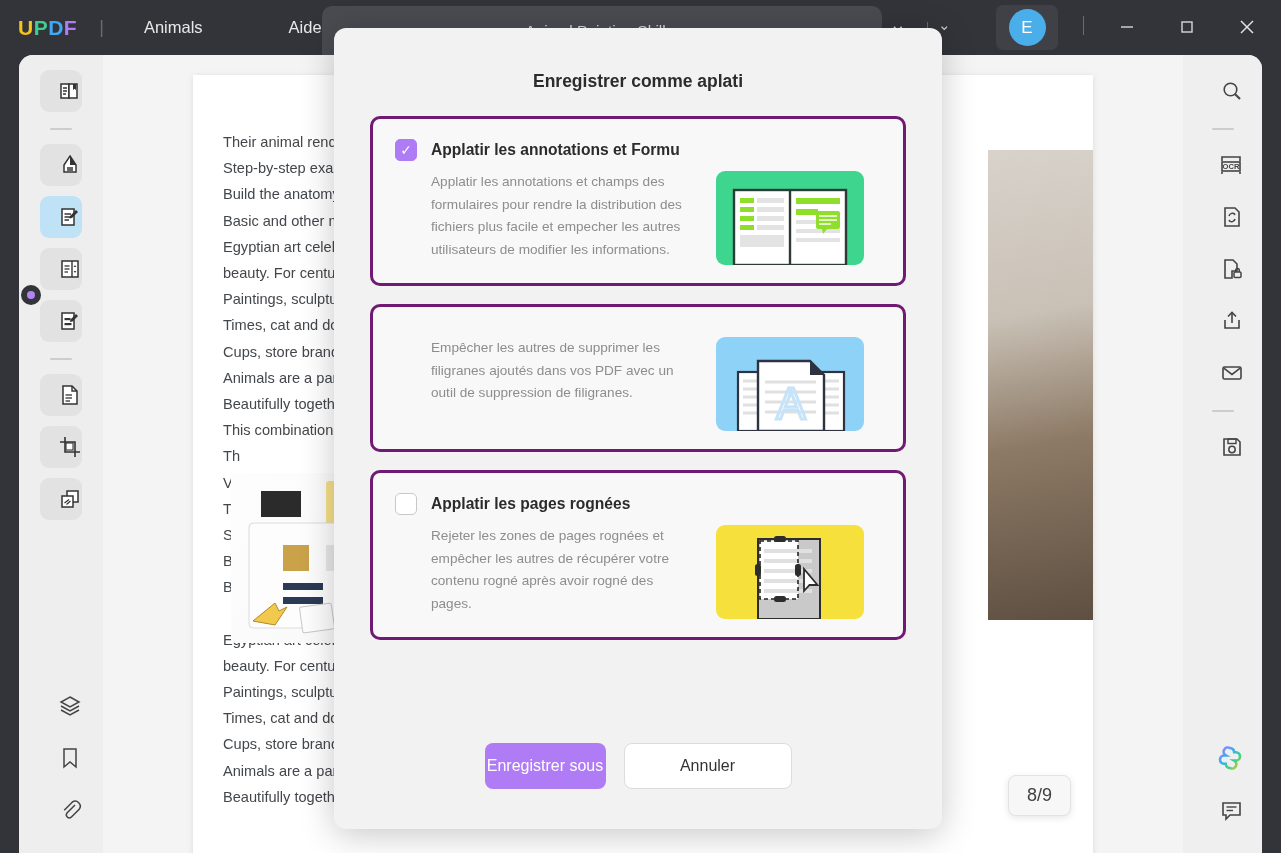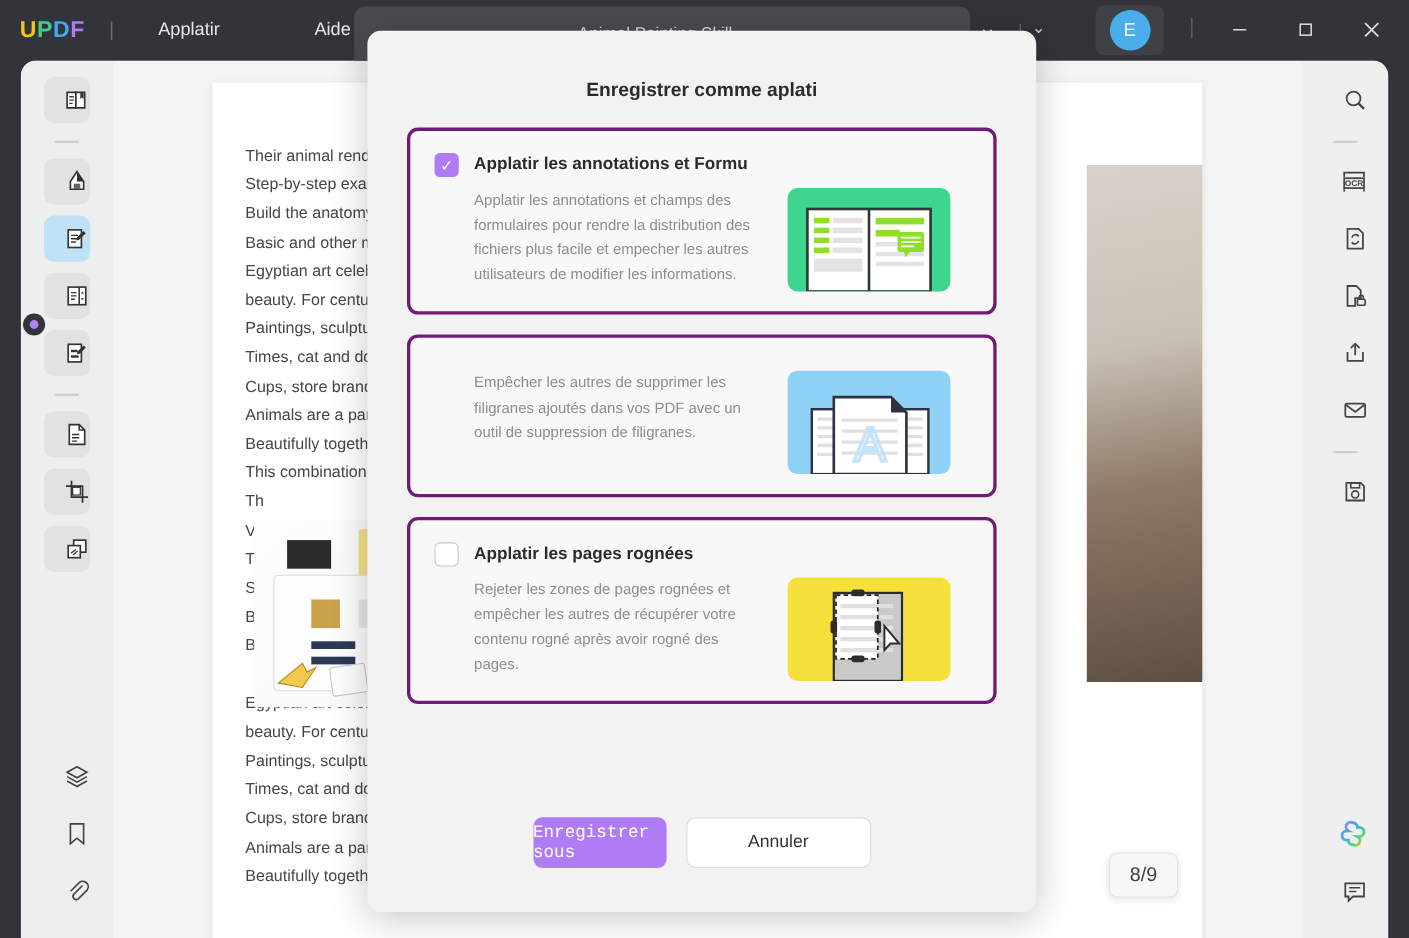--- a/index.html
+++ b/index.html
@@ -146,7 +146,7 @@
       <span style="color:#b07cf5">F</span>
     </div>
     <div class="logo-sep">|</div>
-    <div class="menu-item menu-fichier">Applatir</div>
+    <div class="menu-item menu-fichier">Animals</div>
     <div class="menu-item menu-aide">Aide</div>
 
     <div class="tabstrip">

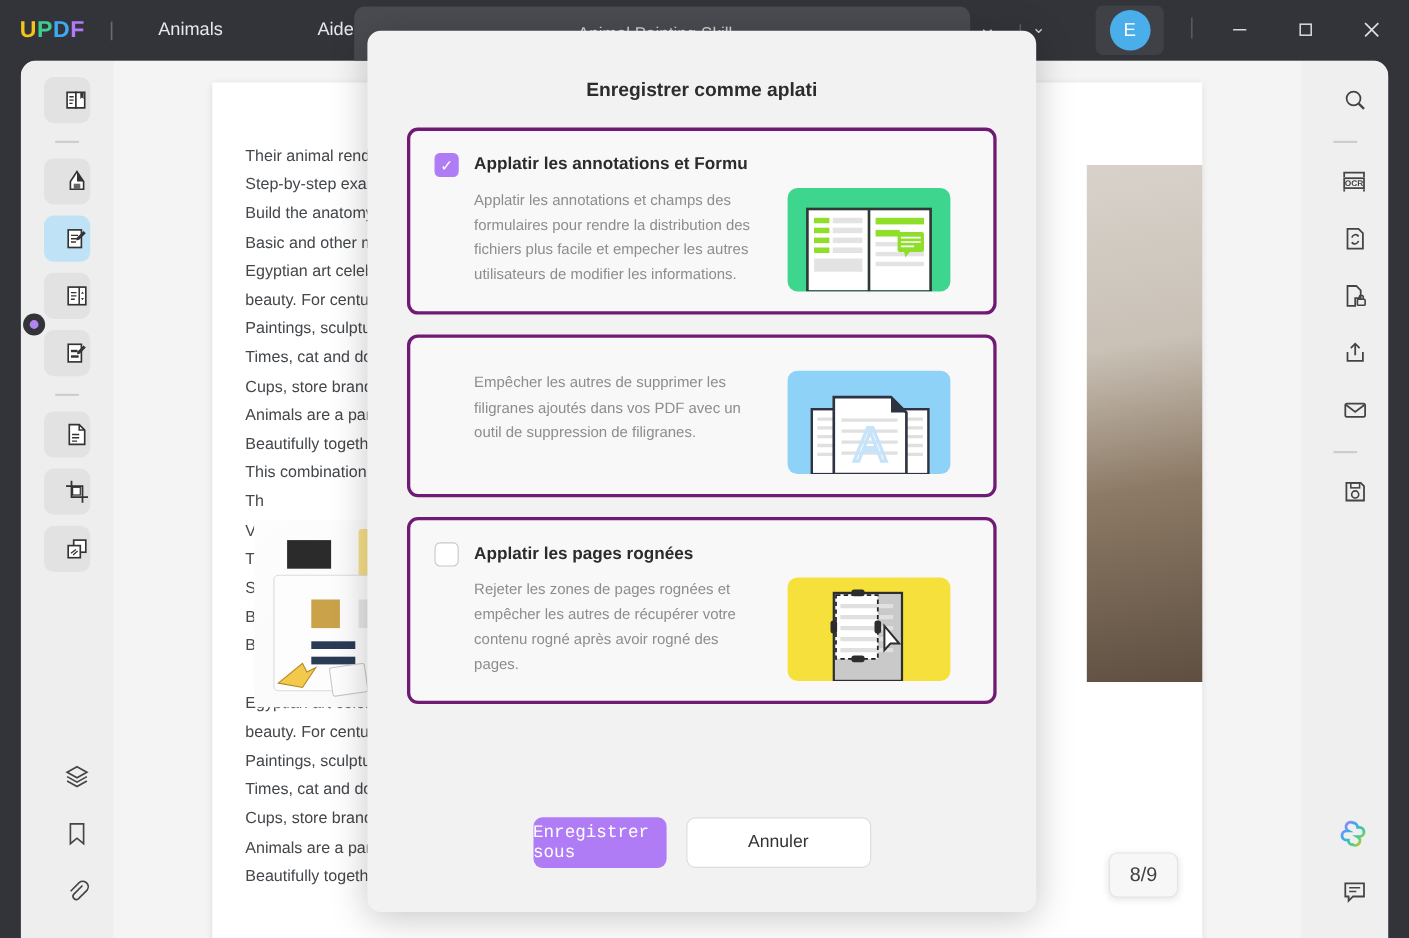--- a/index.html
+++ b/index.html
@@ -130,7 +130,7 @@
              gap: 18px; padding-bottom: 40px; }
   .btn { border-radius: 8px; font-size: 16px; display: flex; align-items: center;
          justify-content: center; height: 46px; }
-  .btn-primary { width: 121px; background: #b07cf5; color: #fff; font-family: Liberation Mono, monospace; }
+  .btn-primary { width: 121px; background: #b07cf5; color: #fff; }
   .btn-secondary { width: 168px; background: #fff; color: #333; border: 1px solid #dcdcdc; }
 </style>
 </head>

